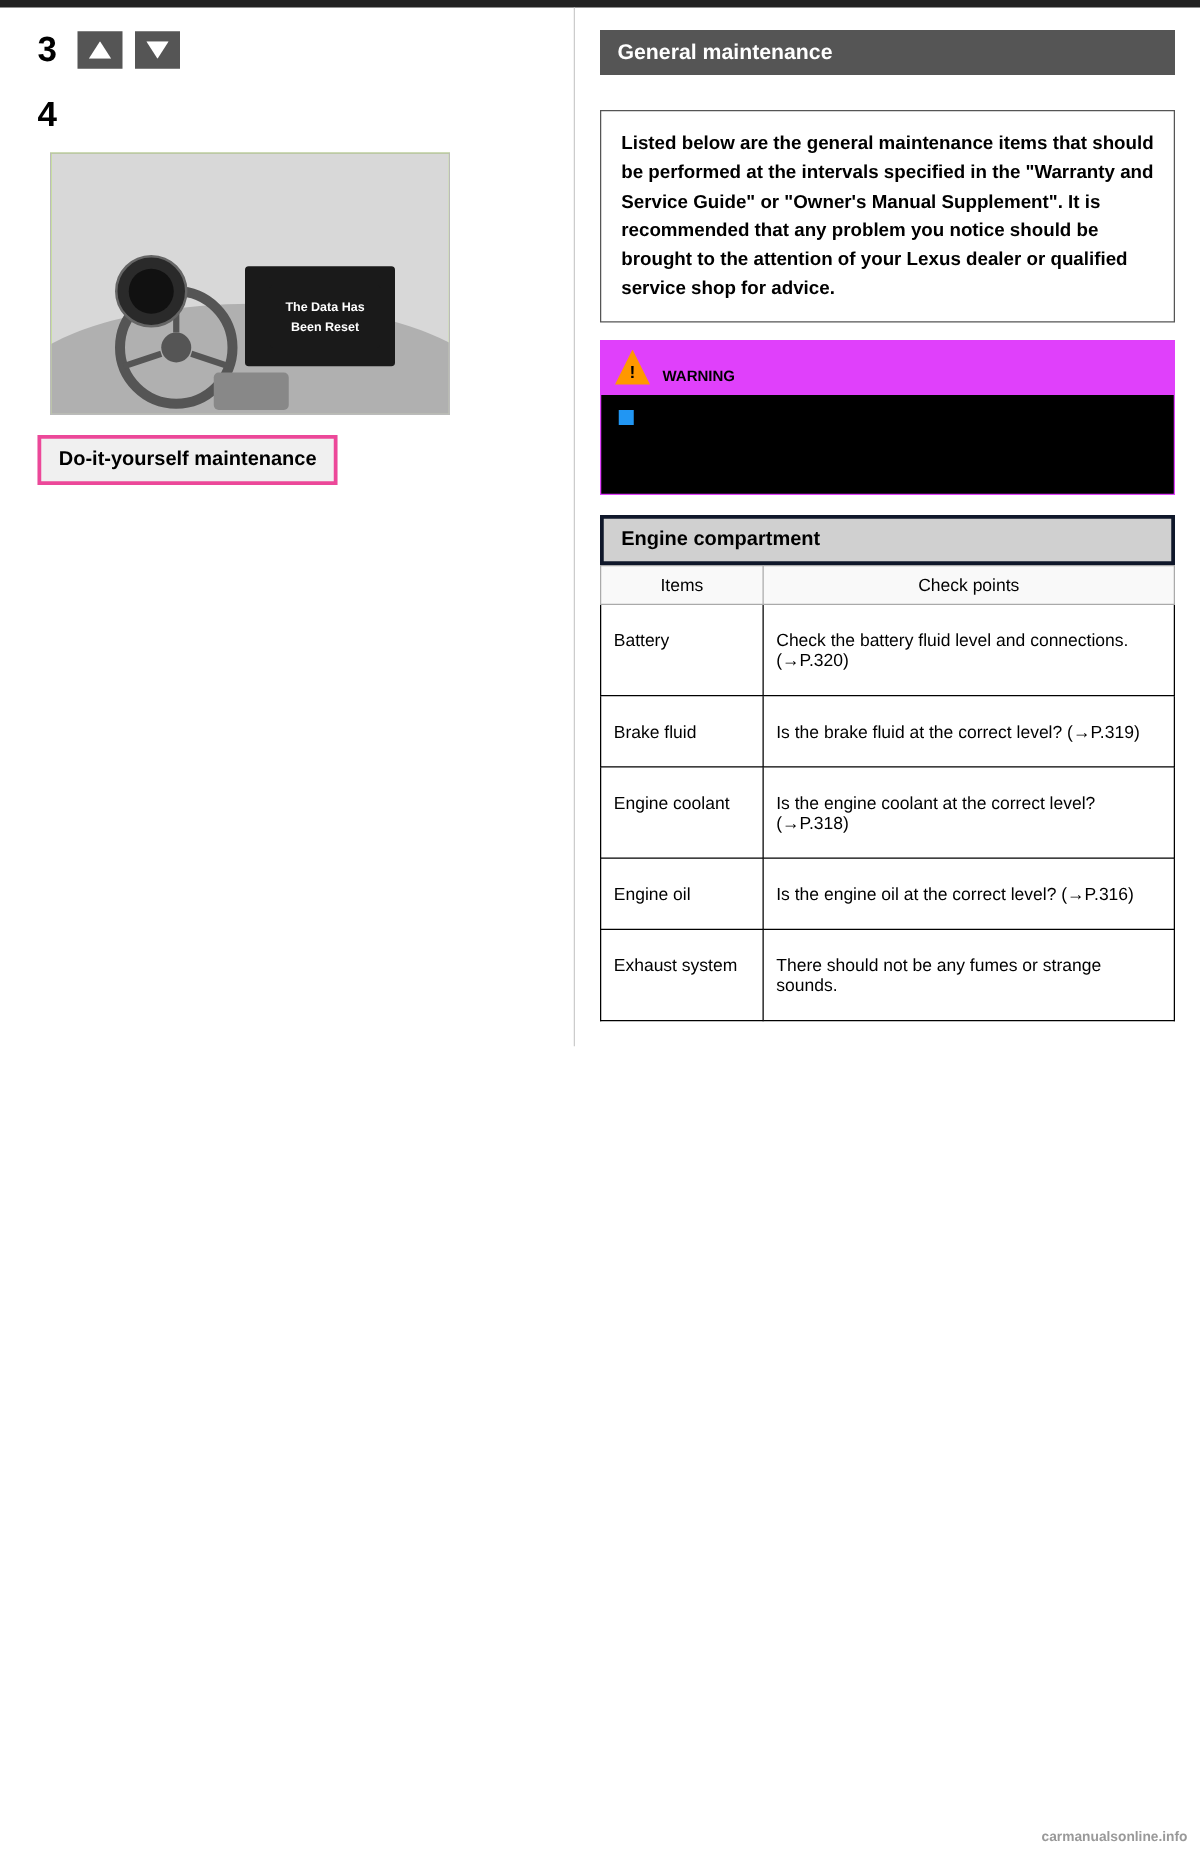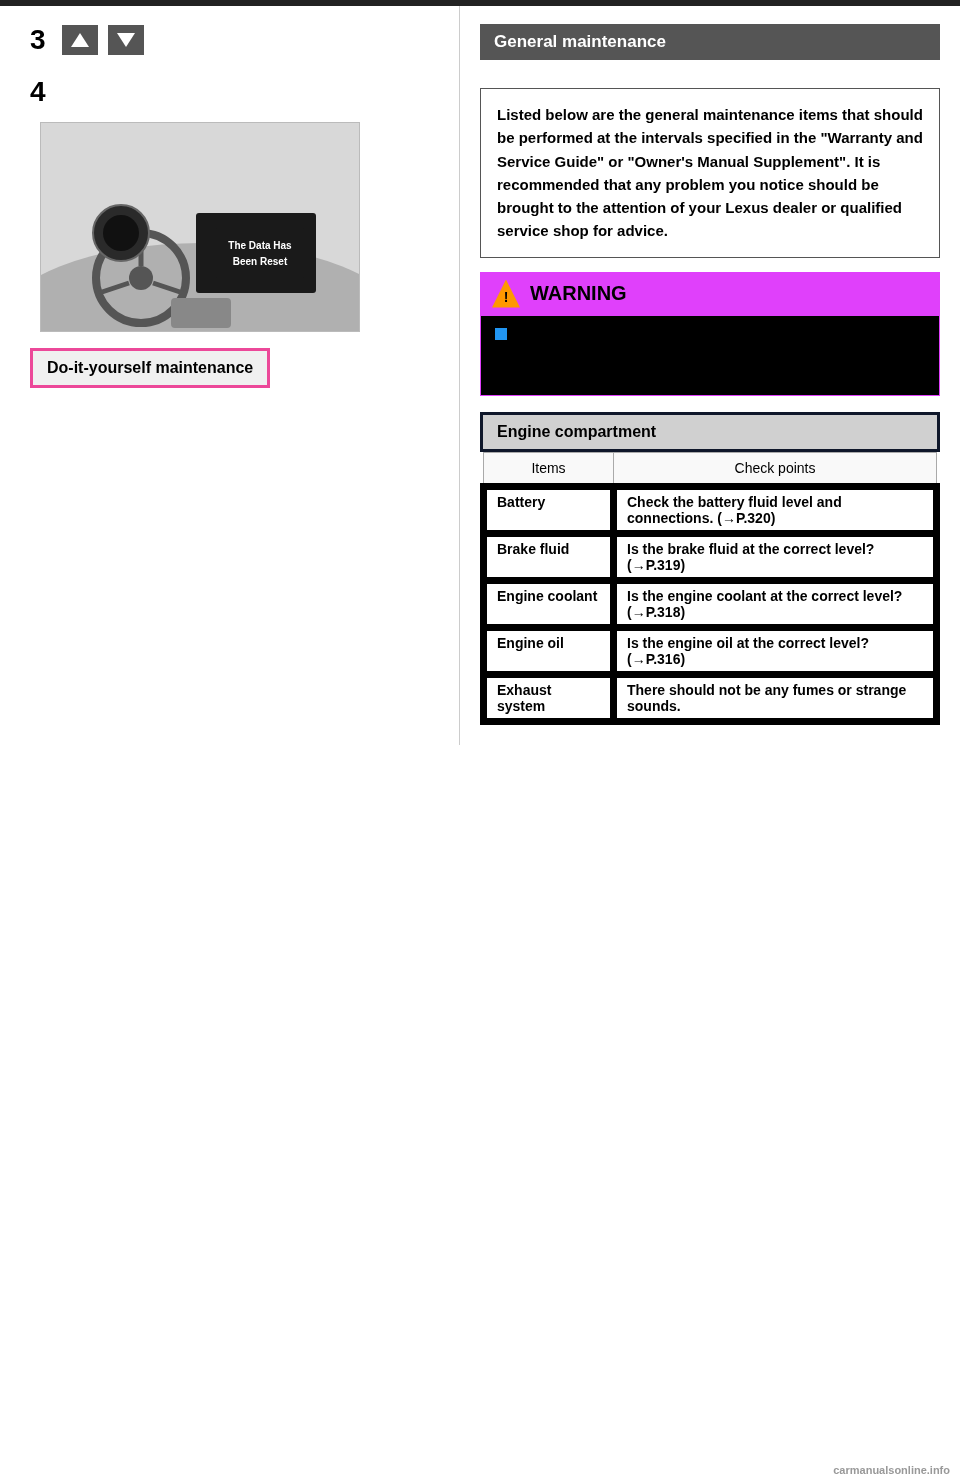--- a/index.html
+++ b/index.html
@@ -123,10 +123,10 @@
     .warning-header {
       background: #e040fb;
       display: flex;
-      align-items: center;
+      align-items: flex-end;
       gap: 10px;
       padding: 8px 12px;
-      font-size: 20px;
+      font-size: 12px;
       font-weight: bold;
       color: #000;
       margin-bottom: 0;

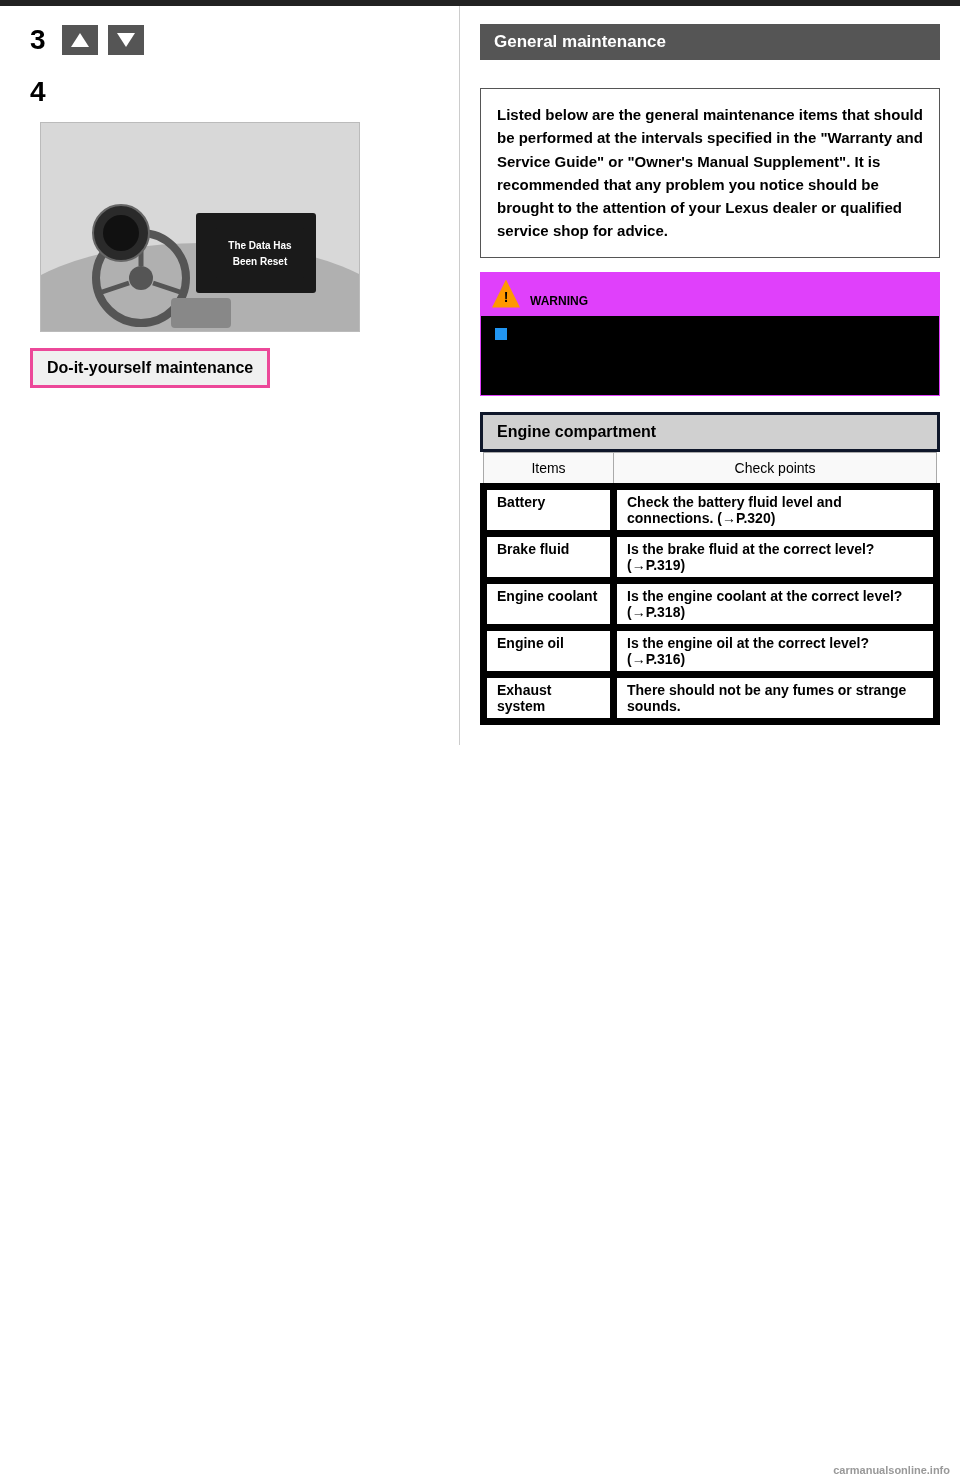--- a/index.html
+++ b/index.html
@@ -204,10 +204,9 @@
     }
 
     .maintenance-table td {
-      border: 7px solid #000000;
-      padding: 4px 10px;
+      border: 1px solid #000000;
+      padding: 20px 10px;
       vertical-align: top;
-      font-weight: bold;
     }
 
     .maintenance-table td:first-child {

